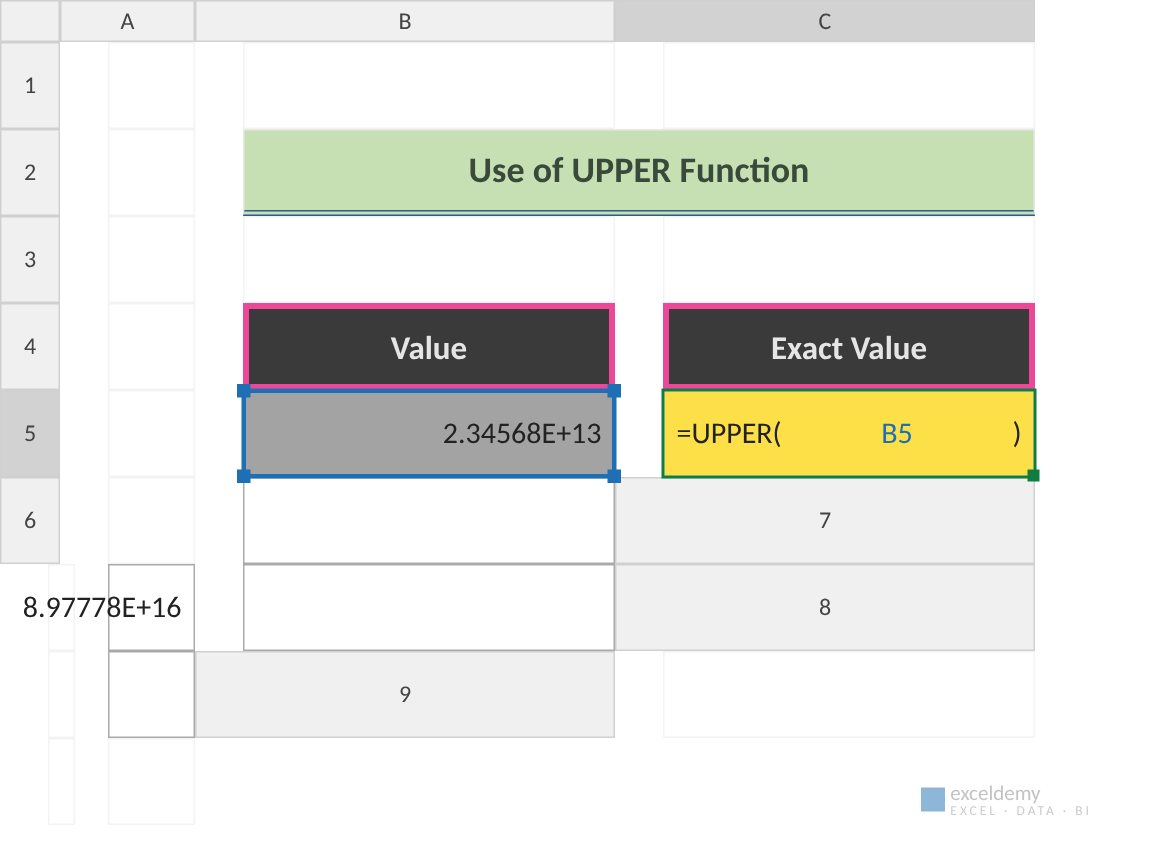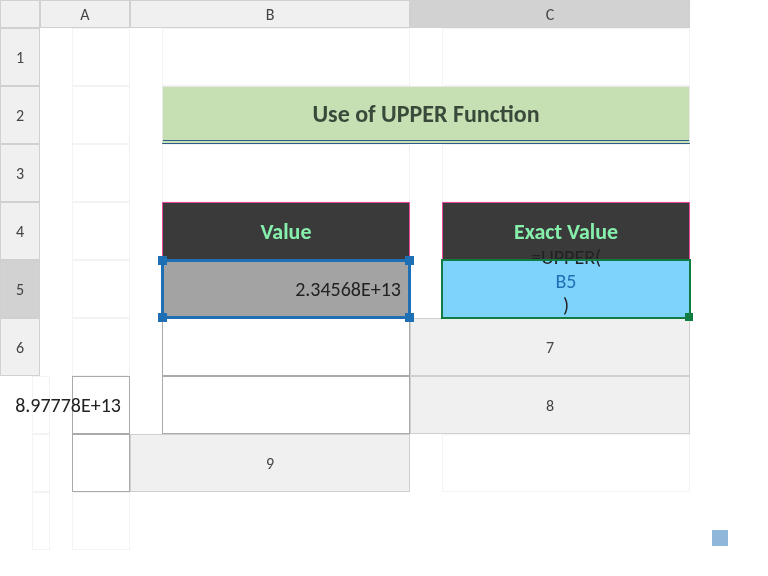--- a/index.html
+++ b/index.html
@@ -49,11 +49,11 @@
   }
   .header-cell {
     background: #3a3a3a;
-    color: #86efac;
+    color: #e5e5e5;
     font-weight: bold;
     font-size: 22px;
     justify-content: center;
-    border: 1px solid #ec4899;
+    border: 4px solid #ec4899;
   }
   .data-cell {
     justify-content: flex-end;

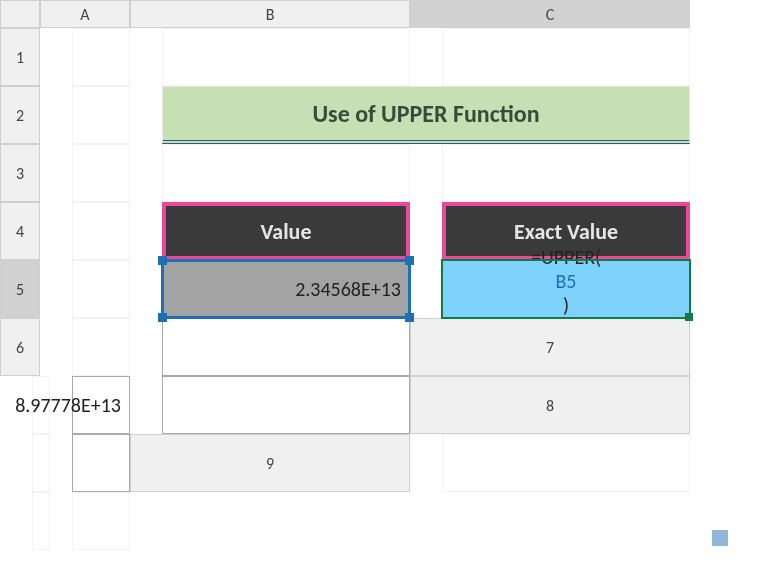--- a/index.html
+++ b/index.html
@@ -90,10 +90,9 @@
   .active-c5 {
     outline: 2px solid #107c41;
     outline-offset: -1px;
-    justify-content: flex-end;
+    justify-content: space-between;
     z-index: 2;
-    background: #7dd3fc;
-    flex-direction: column;
+    background: #fde047;
   }
   .active-c5::after {
     content: "";

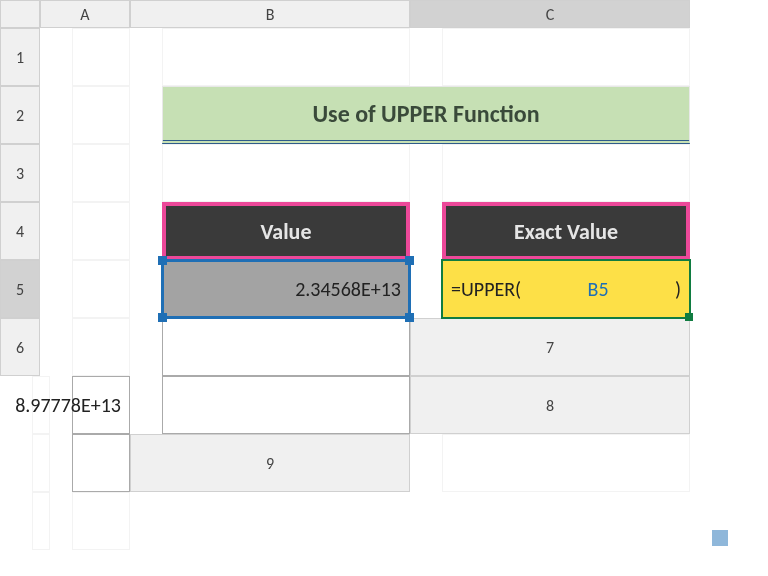--- a/index.html
+++ b/index.html
@@ -172,7 +172,7 @@
 
   <div class="rowhead">7</div>
   <div class="cell nobord"></div>
-  <div class="cell data-cell">8.97778E+13</div>
+  <div class="cell data-cell">8.97778E+16</div>
   <div class="cell empty-data"></div>
 
   <div class="rowhead">8</div>

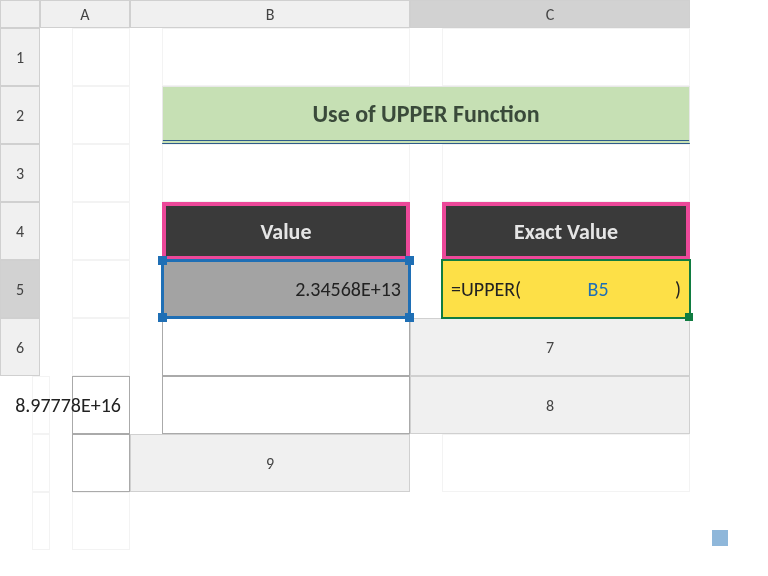--- a/index.html
+++ b/index.html
@@ -187,6 +187,10 @@
 
 <div class="watermark">
   <span class="logo"></span>
+  <span>
+    <span>exceldemy</span>
+    <span class="sub">EXCEL · DATA · BI</span>
+  </span>
 </div>
 
 </body></html>

